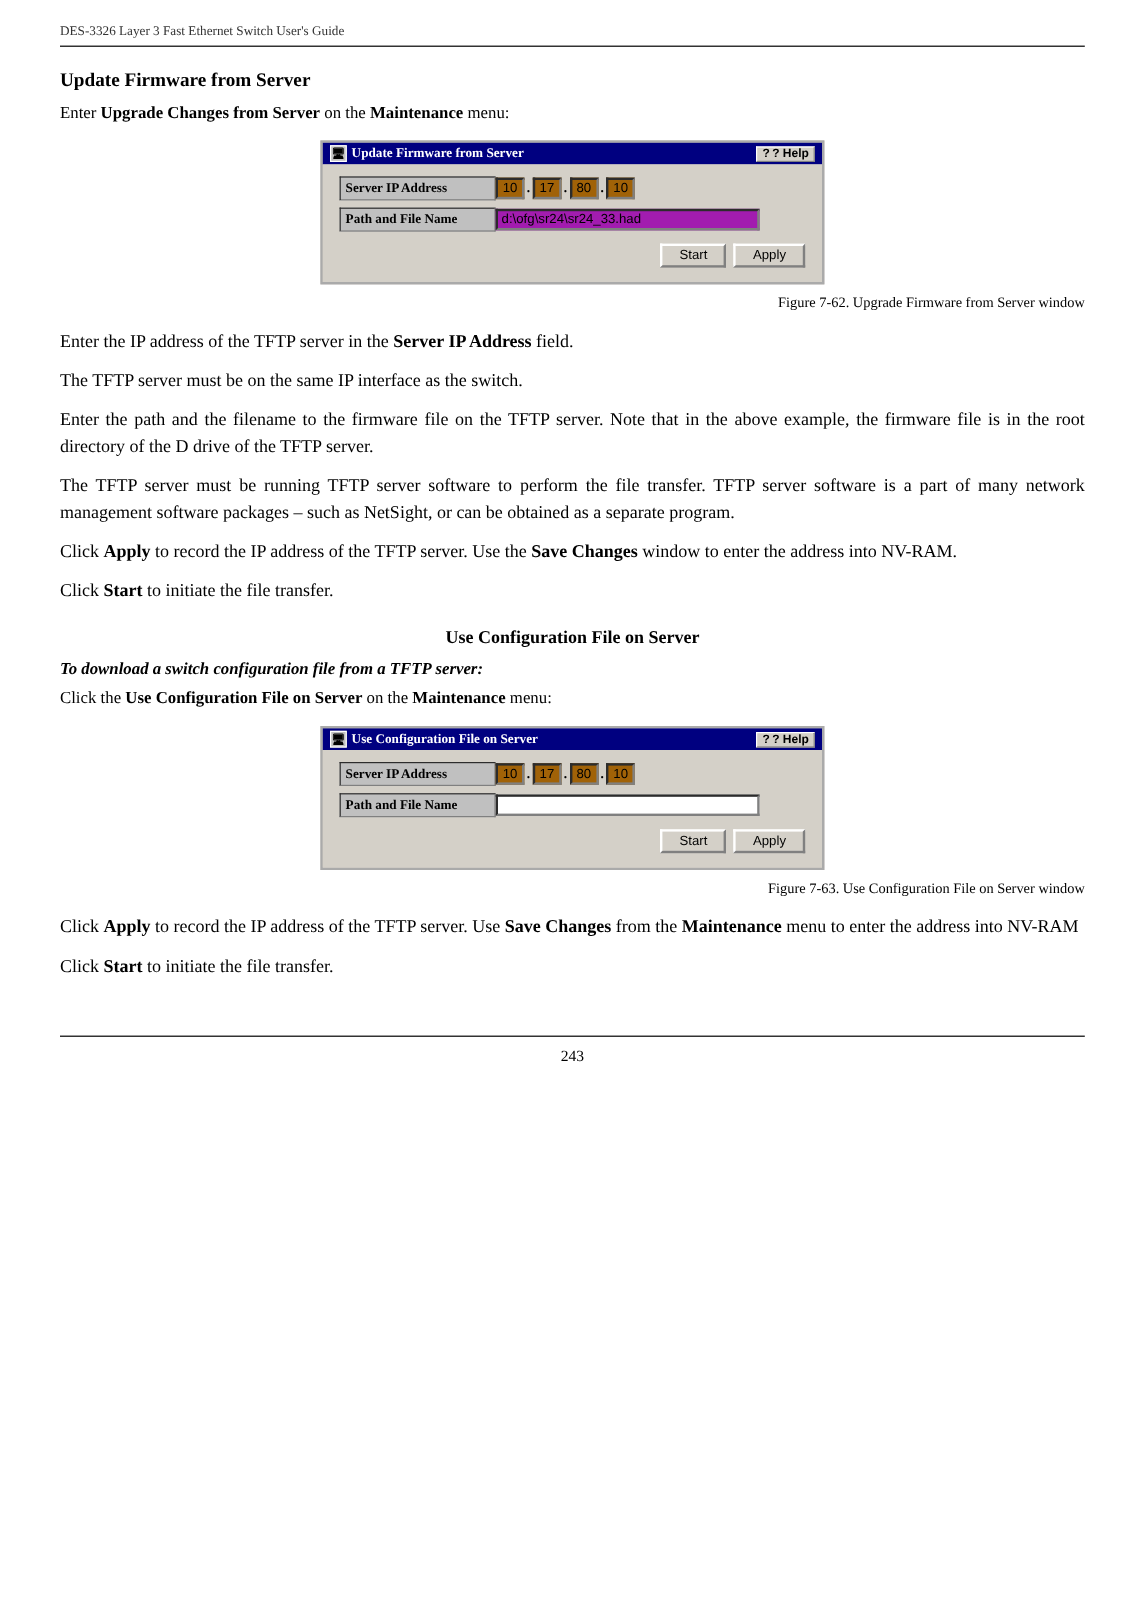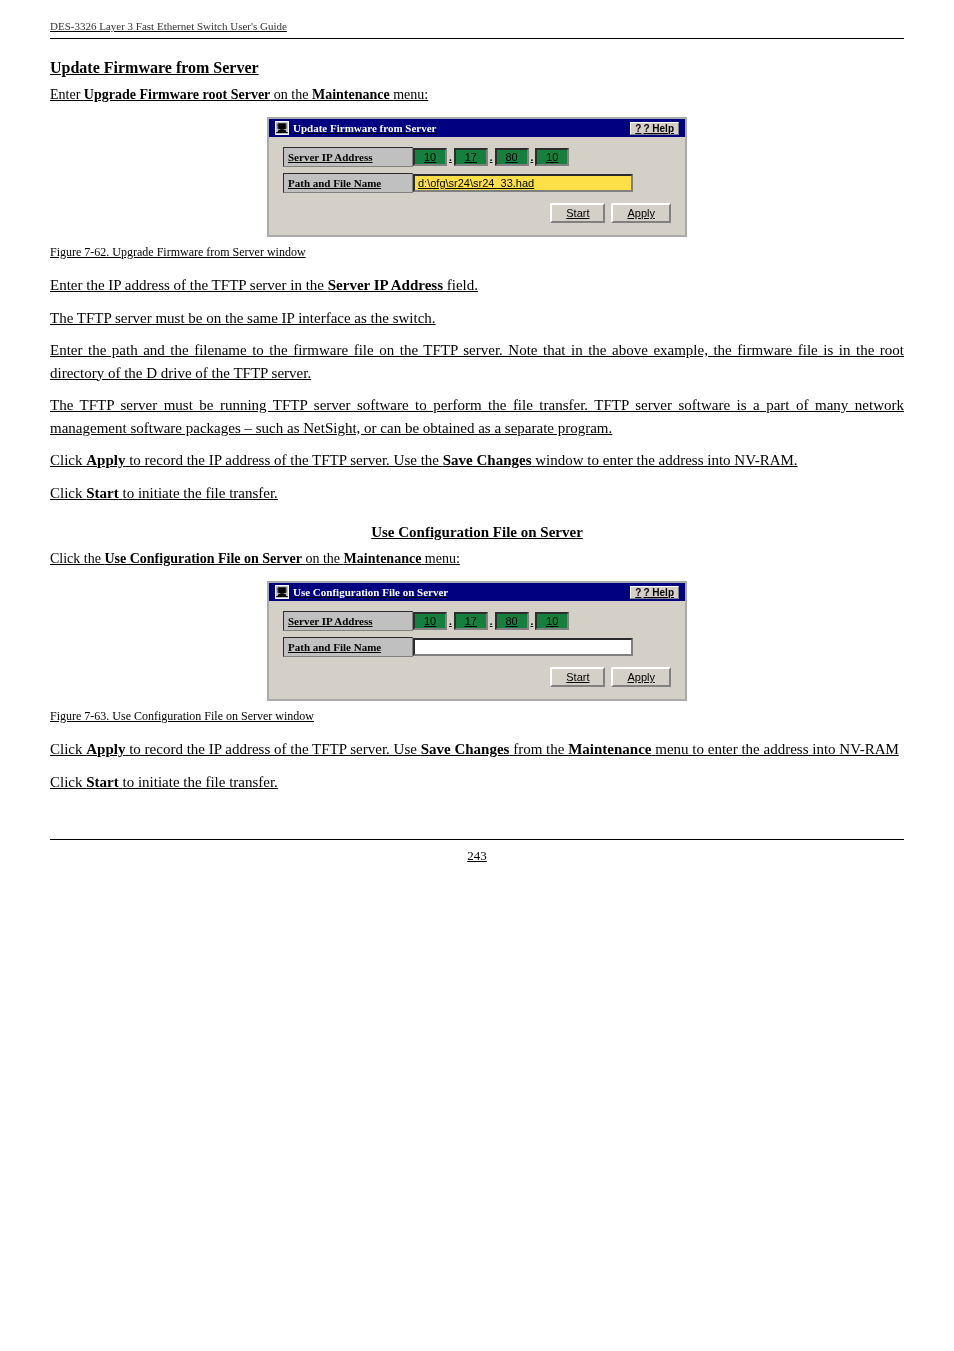--- a/index.html
+++ b/index.html
@@ -17,7 +17,6 @@
       min-height: 1351px;
       padding: 20px 50px 40px 50px;
       position: relative;
-      text-decoration: underline;
     }
     .top-header {
       font-size: 11px;

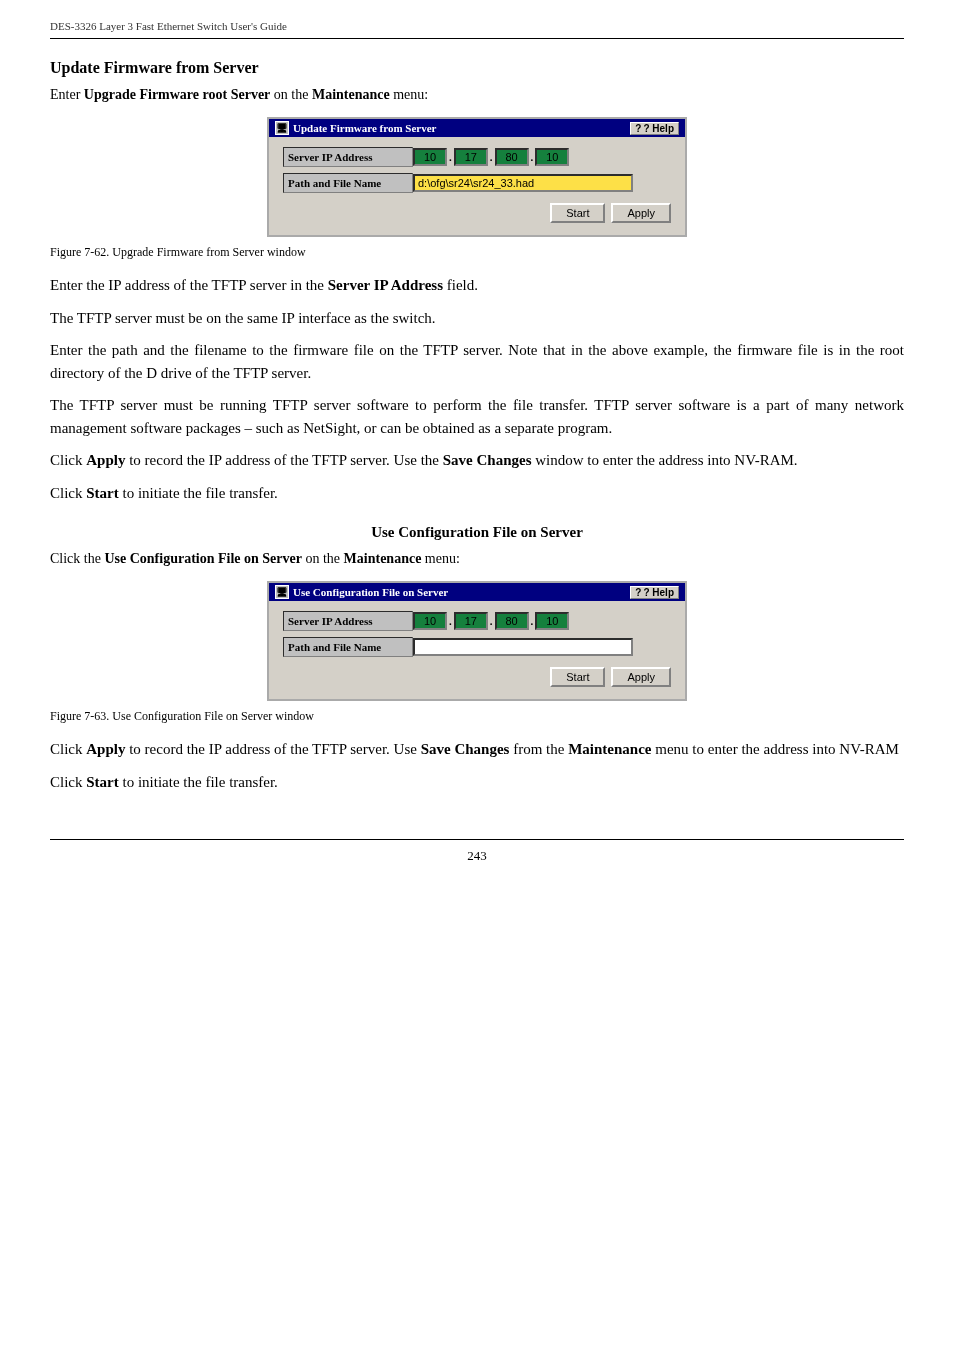--- a/index.html
+++ b/index.html
@@ -205,7 +205,7 @@
 
   <p class="intro-text">
     <span>Enter </span>
-    <span class="bold">Upgrade Firmware root Server</span>
+    <span class="bold">Upgrade Changes from Server</span>
     <span> on the </span>
     <span class="bold">Maintenance</span>
     <span> menu:</span>

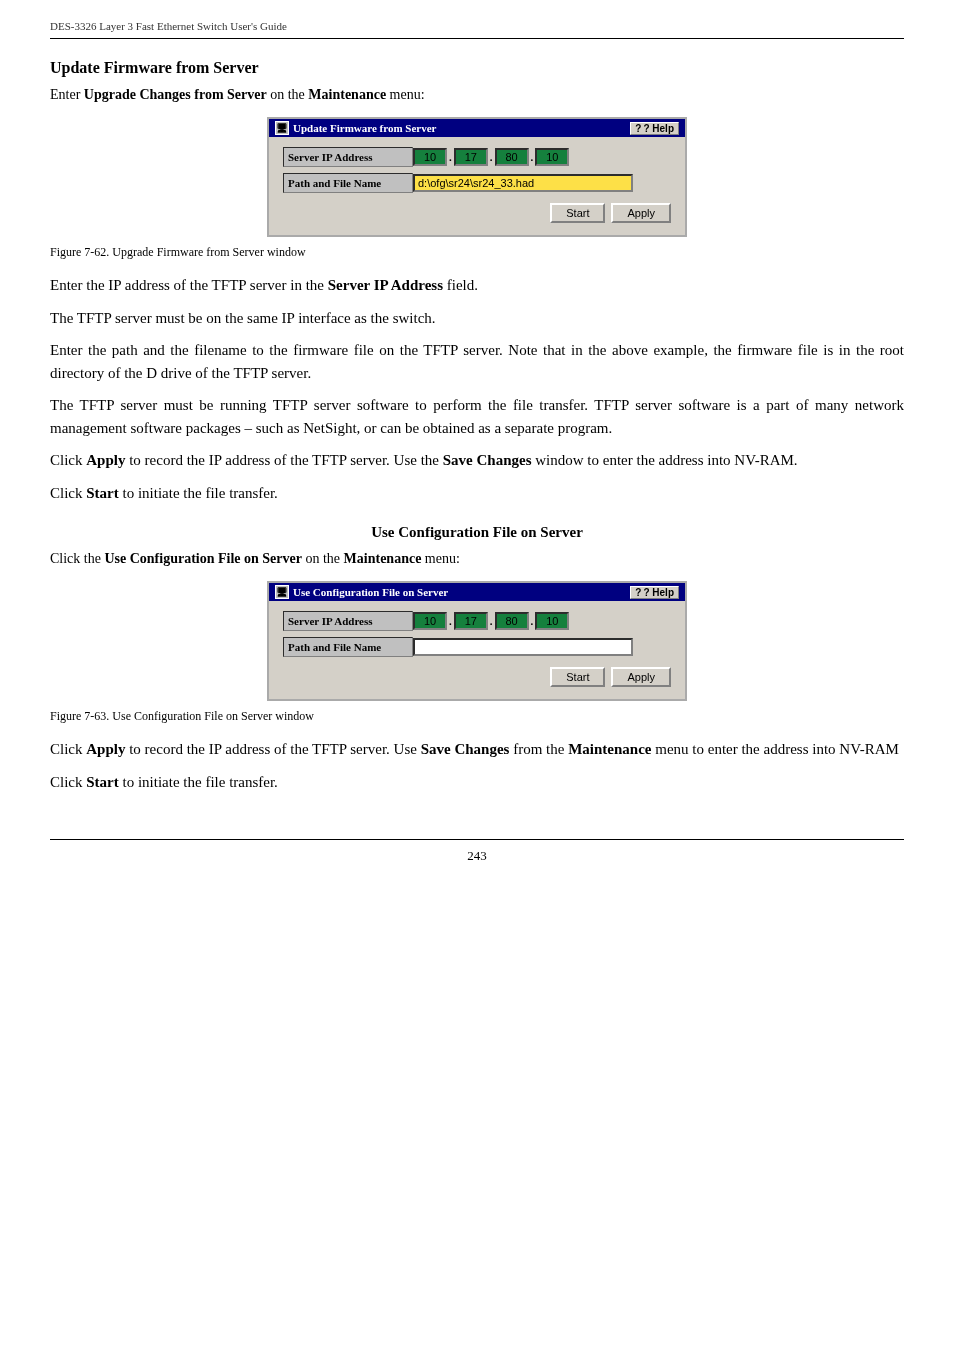--- a/index.html
+++ b/index.html
@@ -120,9 +120,9 @@
       gap: 2px;
     }
     .ip-input {
-      width: 34px;
+      width: 24px;
       border: 2px inset #808080;
-      background: #15803d;
+      background: #a16207;
       font-size: 11px;
       padding: 1px 2px;
       text-align: center;

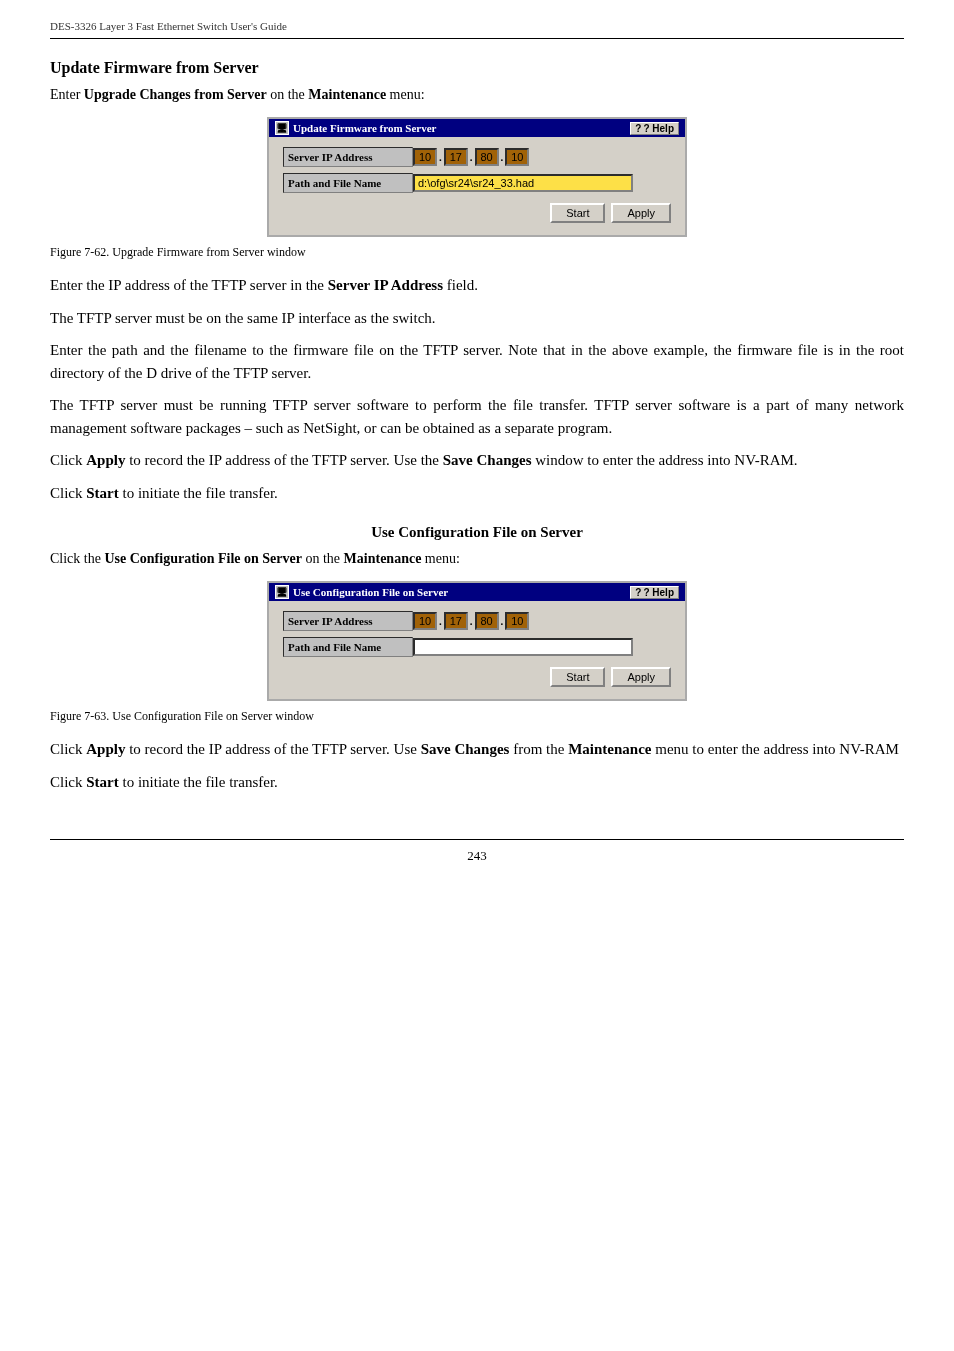--- a/index.html
+++ b/index.html
@@ -134,7 +134,7 @@
     .path-input {
       width: 220px;
       border: 2px inset #808080;
-      background: #fde047;
+      background: #a21caf;
       font-size: 11px;
       padding: 1px 3px;
     }

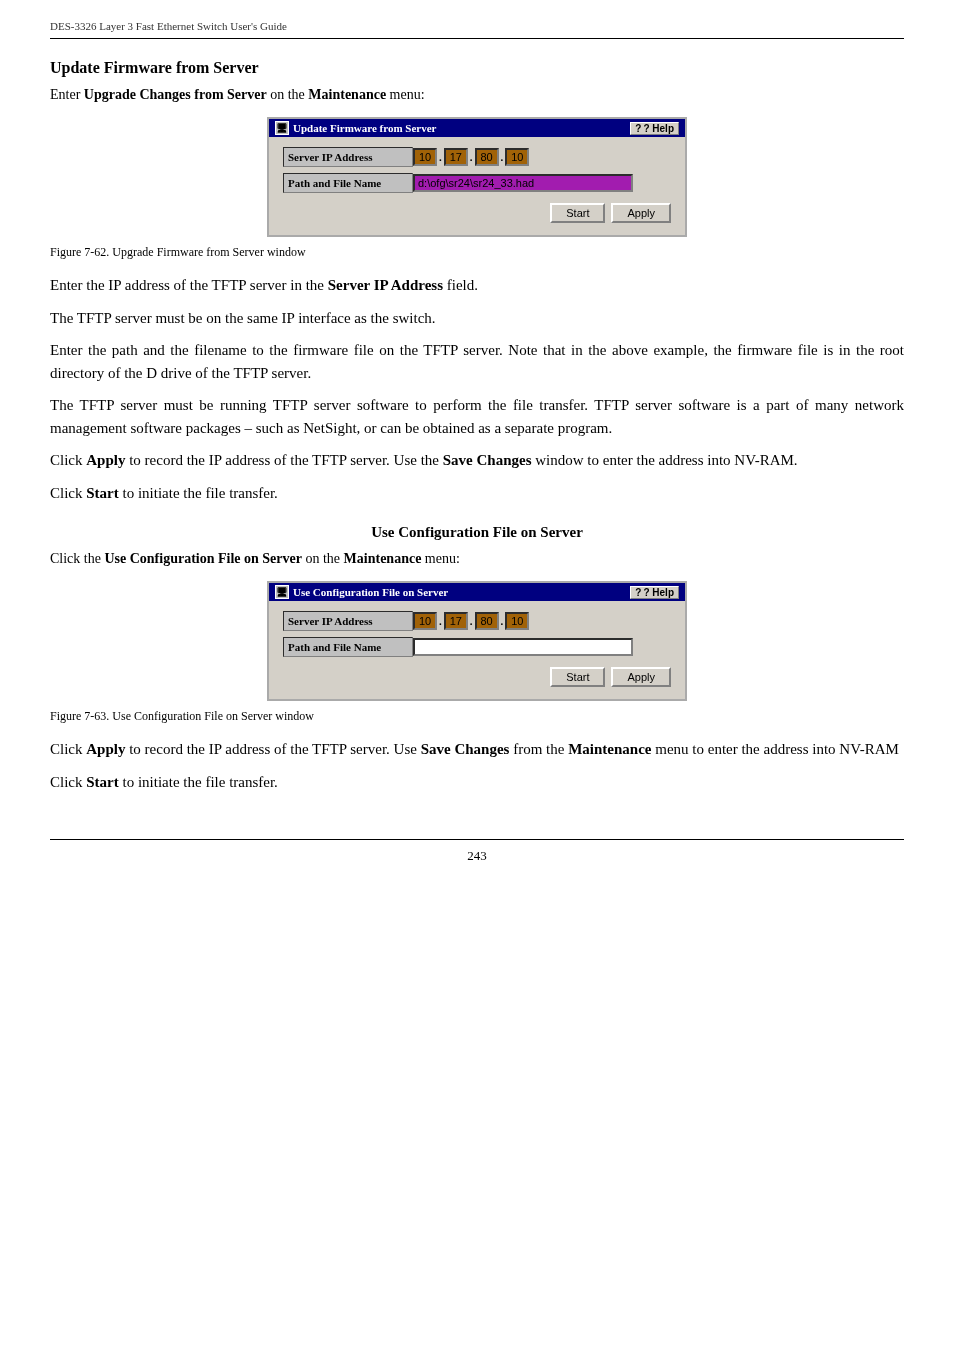--- a/index.html
+++ b/index.html
@@ -165,7 +165,7 @@
       min-width: 50px;
     }
     .figure-caption {
-      text-align: left;
+      text-align: right;
       font-size: 12px;
       margin-bottom: 14px;
       margin-top: 4px;

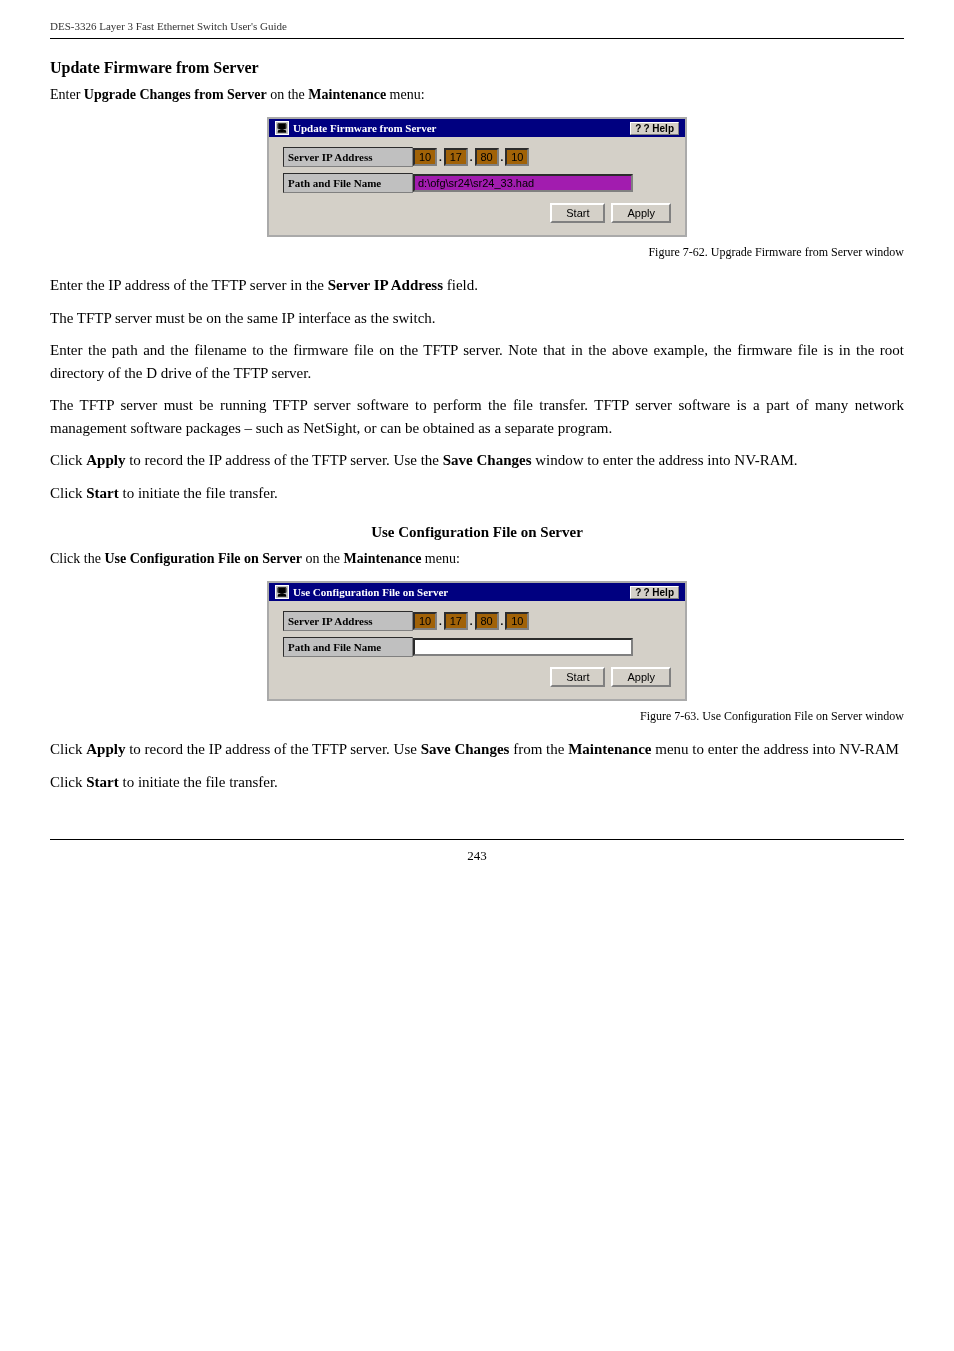--- a/index.html
+++ b/index.html
@@ -288,6 +288,7 @@
 
   <h3 class="subsection-title">Use Configuration File on Server</h3>
 
+  <div class="subtitle-italic">To download a switch configuration file from a TFTP server:</div>
 
   <p class="intro-text">
     <span>Click the </span>

